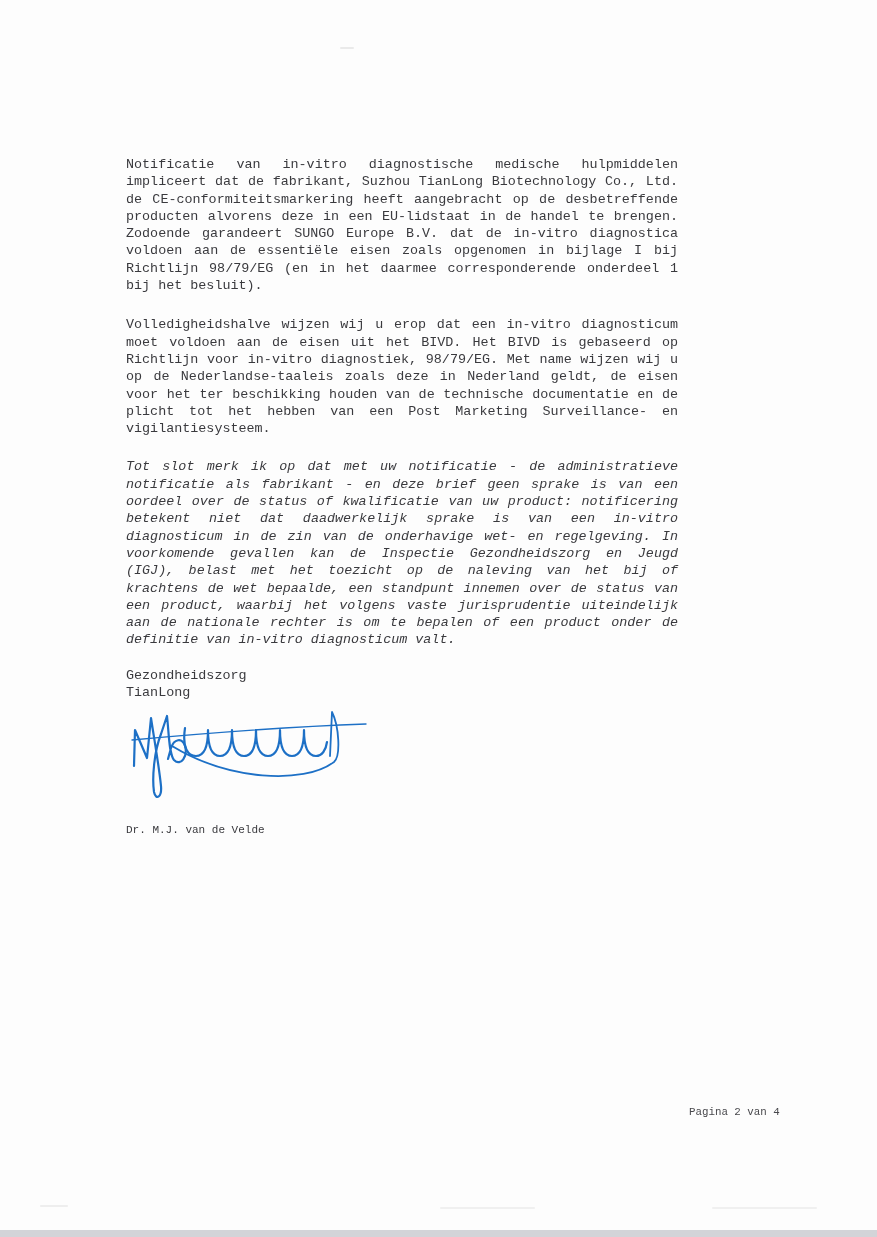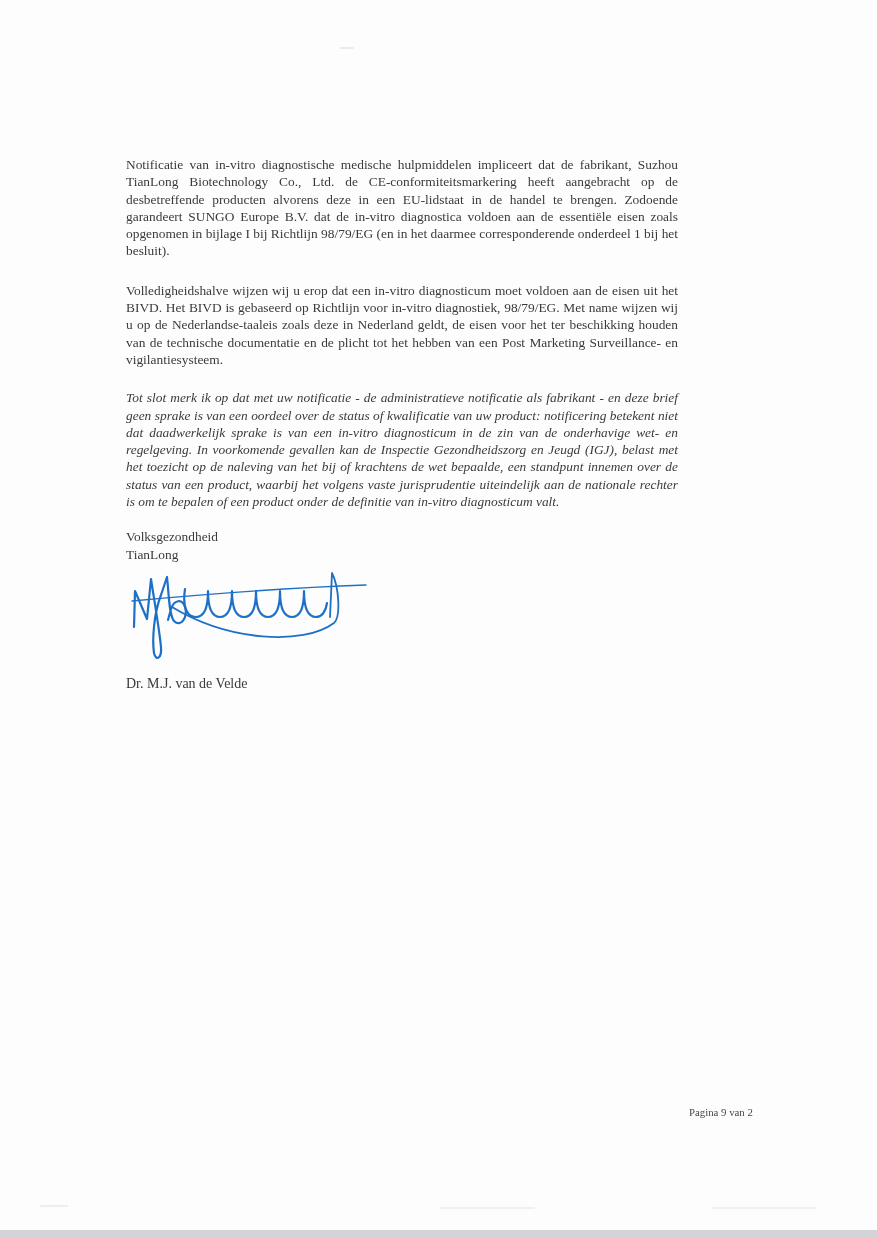--- a/index.html
+++ b/index.html
@@ -9,7 +9,7 @@
     width: 877px;
     height: 1237px;
     background: #fdfdfd;
-    font-family: Liberation Serif, serif;
+    font-family: Liberation Mono, monospace;
     color: #3a3a3e;
     overflow: hidden;
   }

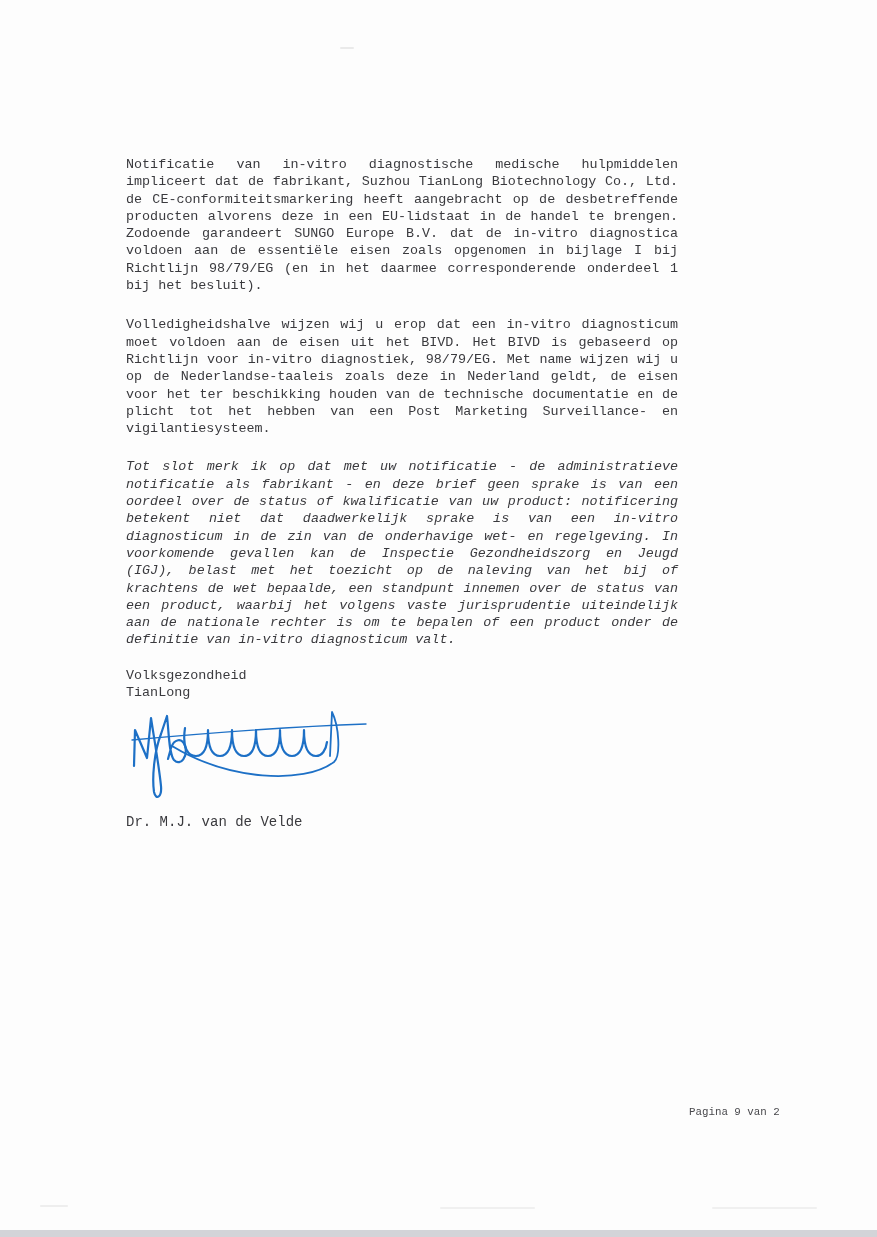--- a/index.html
+++ b/index.html
@@ -76,7 +76,7 @@
 
 
     <div class="dept-block">
-      <div>Volksgezondheid</div>
+      <div>Gezondheidszorg</div>
       <div>TianLong</div>
     </div>
 

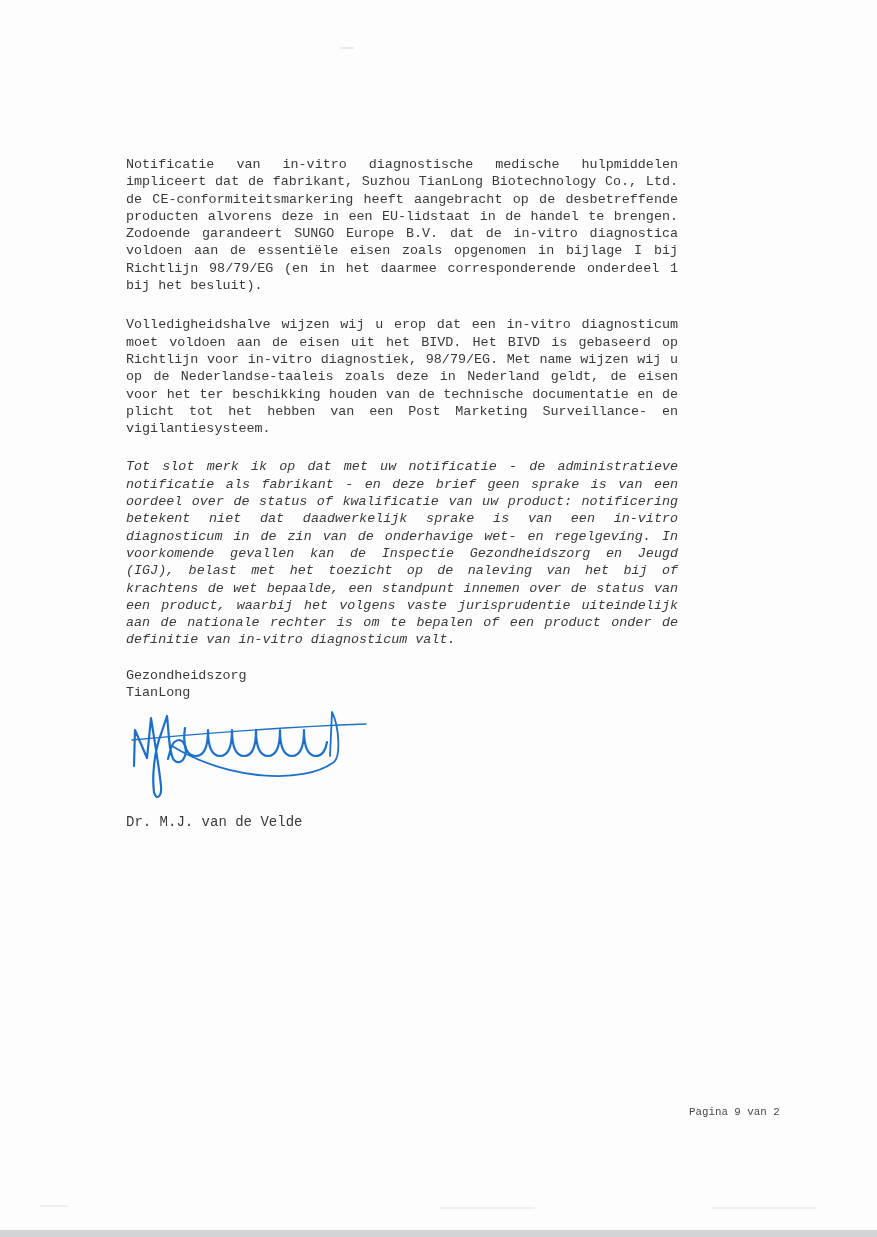--- a/index.html
+++ b/index.html
@@ -35,7 +35,7 @@
     width: 240px;
     height: 98px;
   }
-  .signer { font-size: 14px; line-height: 17.4px; margin-top: 12px; }
+  .signer { font-size: 11px; line-height: 17.4px; margin-top: 20px; }
   .page-footer {
     position: absolute;
     left: 689px;

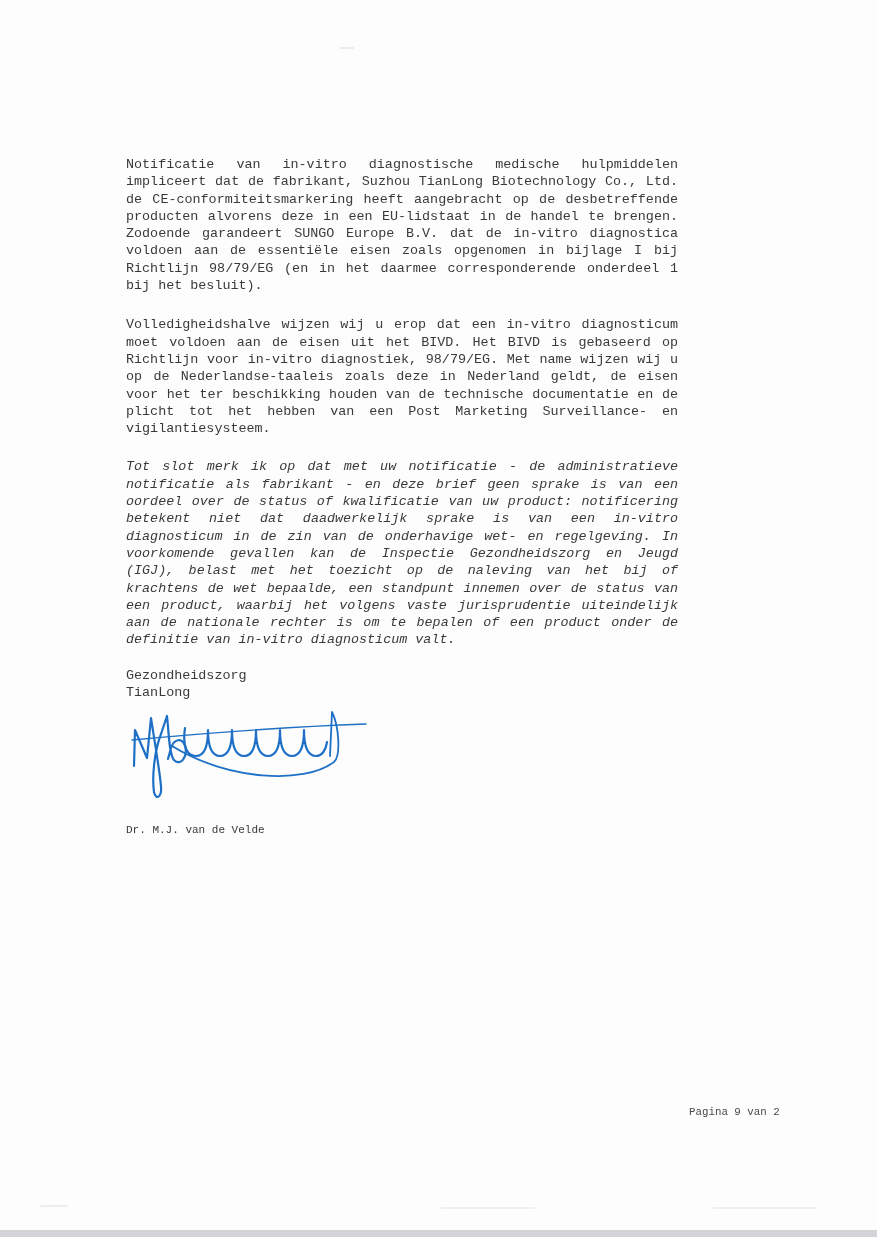--- a/index.html
+++ b/index.html
@@ -97,7 +97,7 @@
 
   </div>
 
-  <div class="page-footer">Pagina 9 van 2</div>
+  <div class="page-footer">Pagina 2 van 4</div>
 
   <div class="ghost-mark ghost-a"></div>
   <div class="ghost-mark ghost-b"></div>

